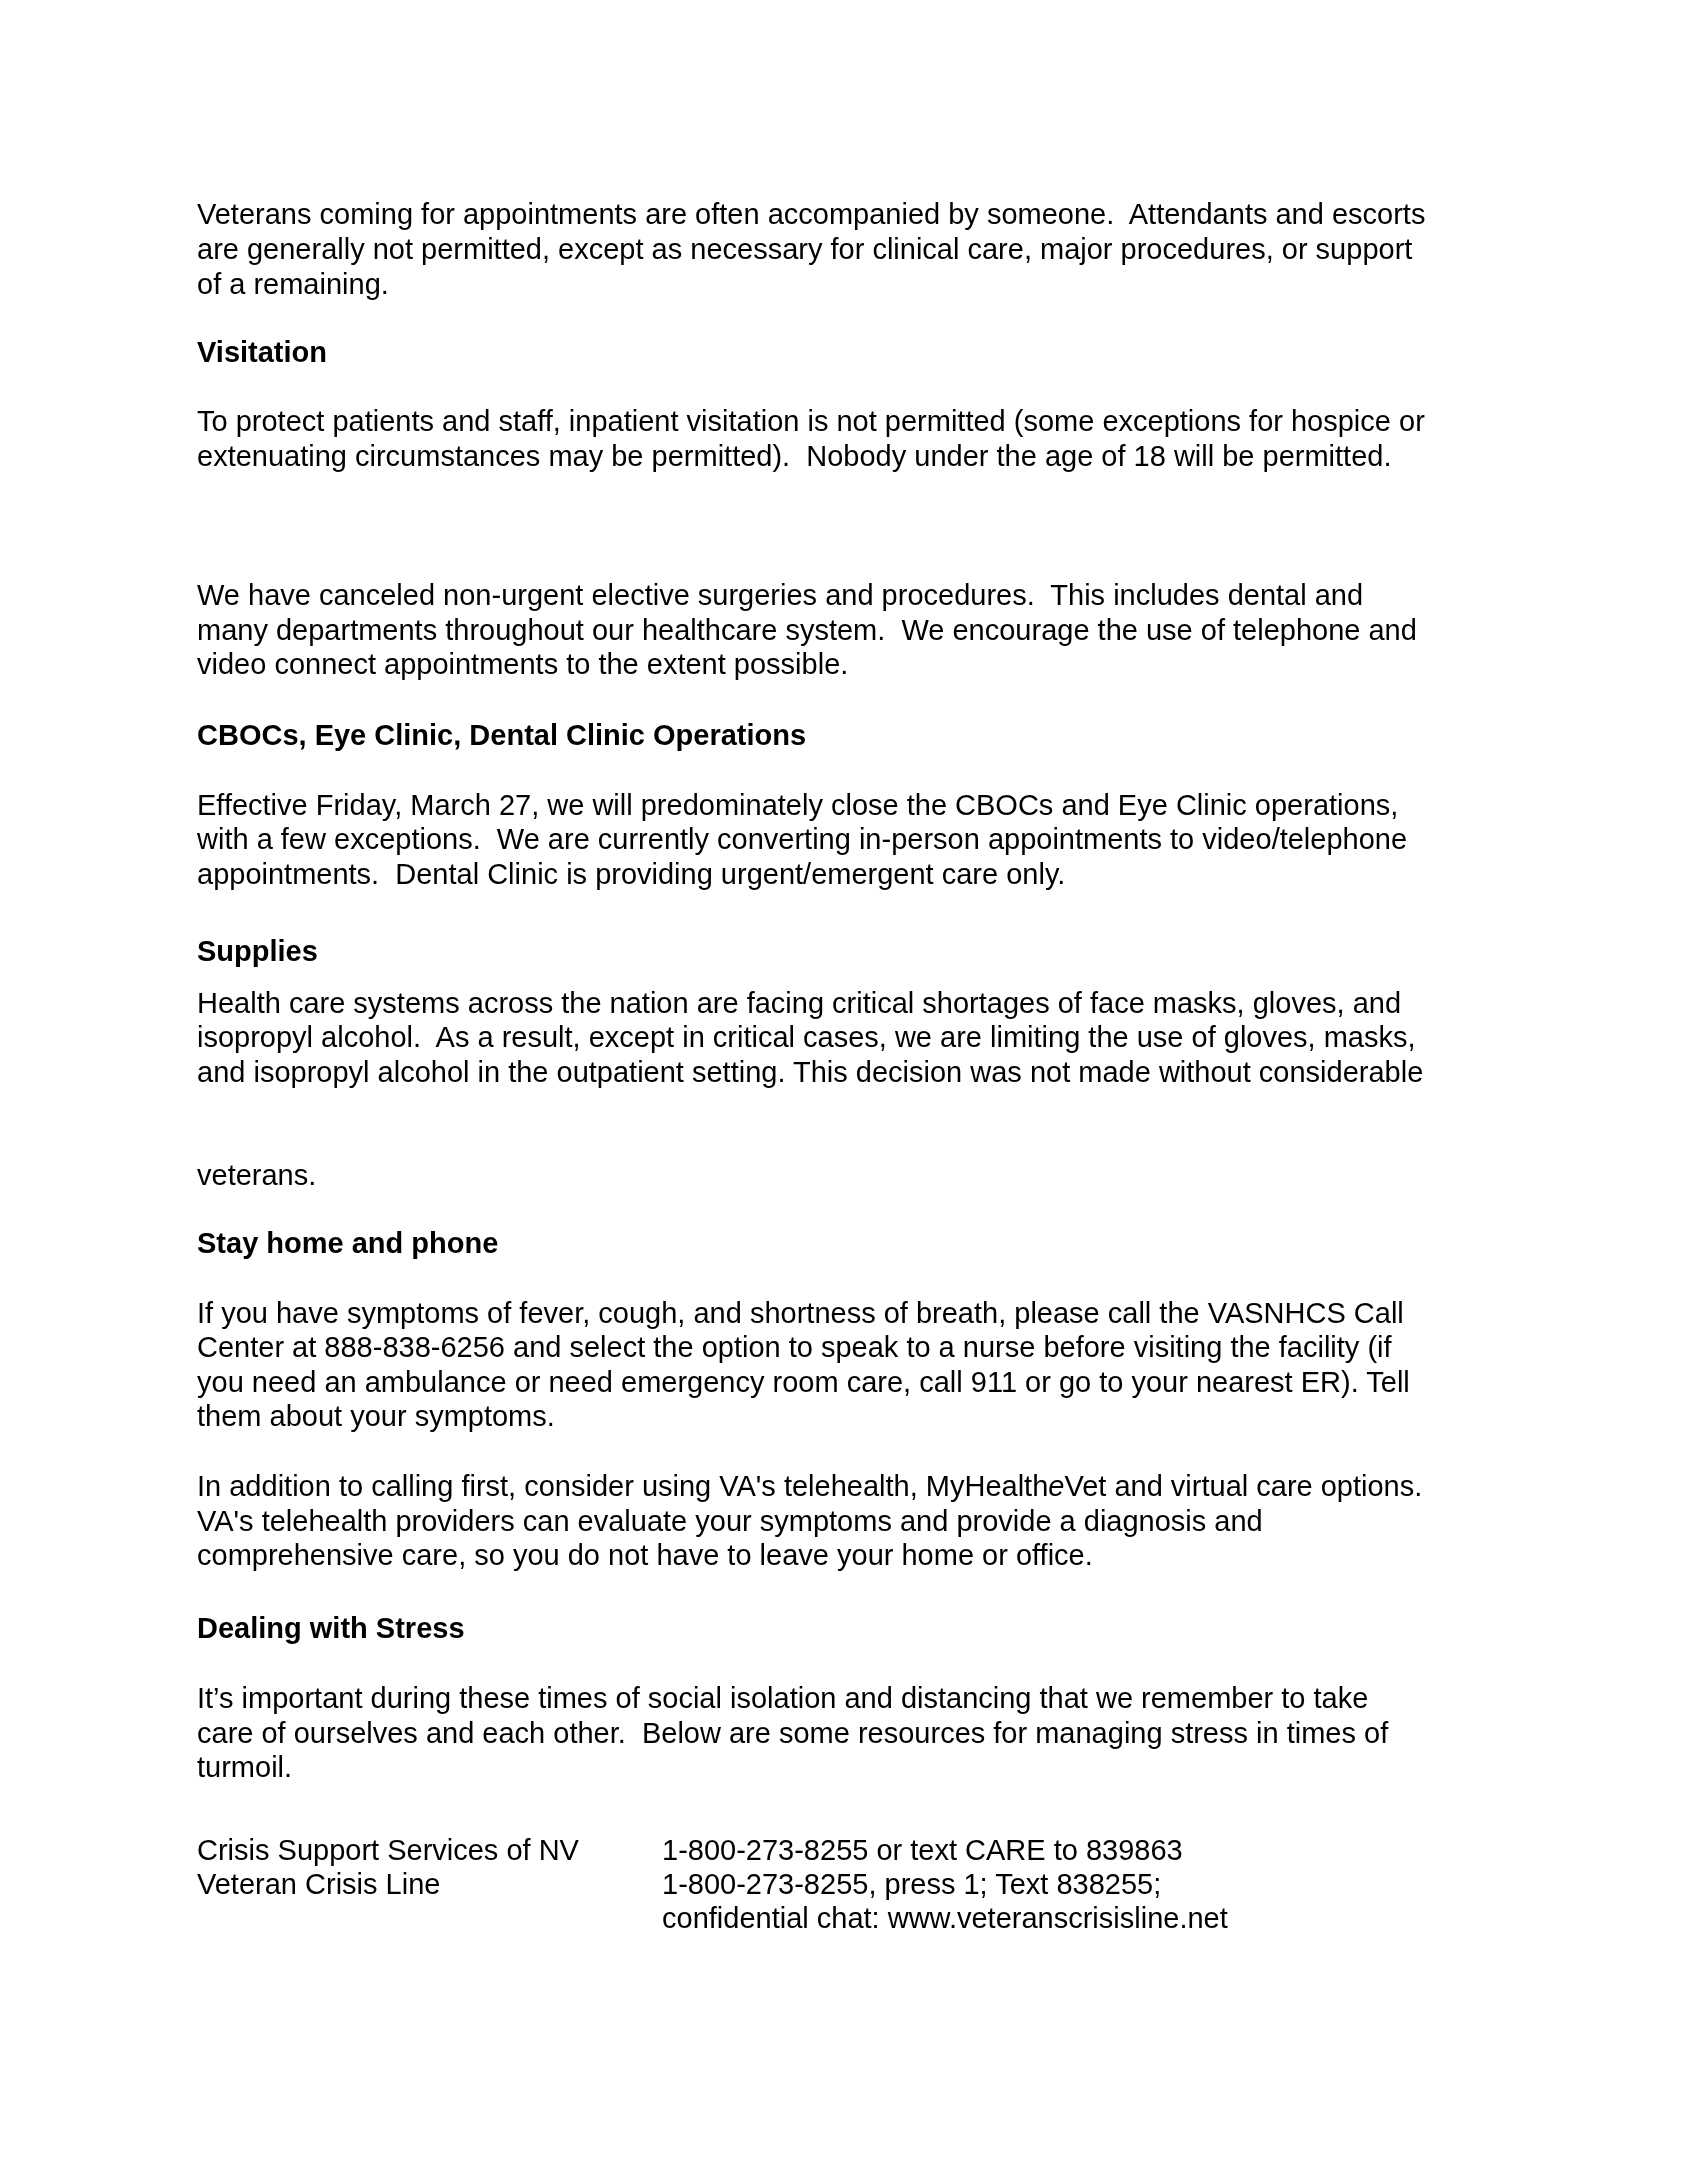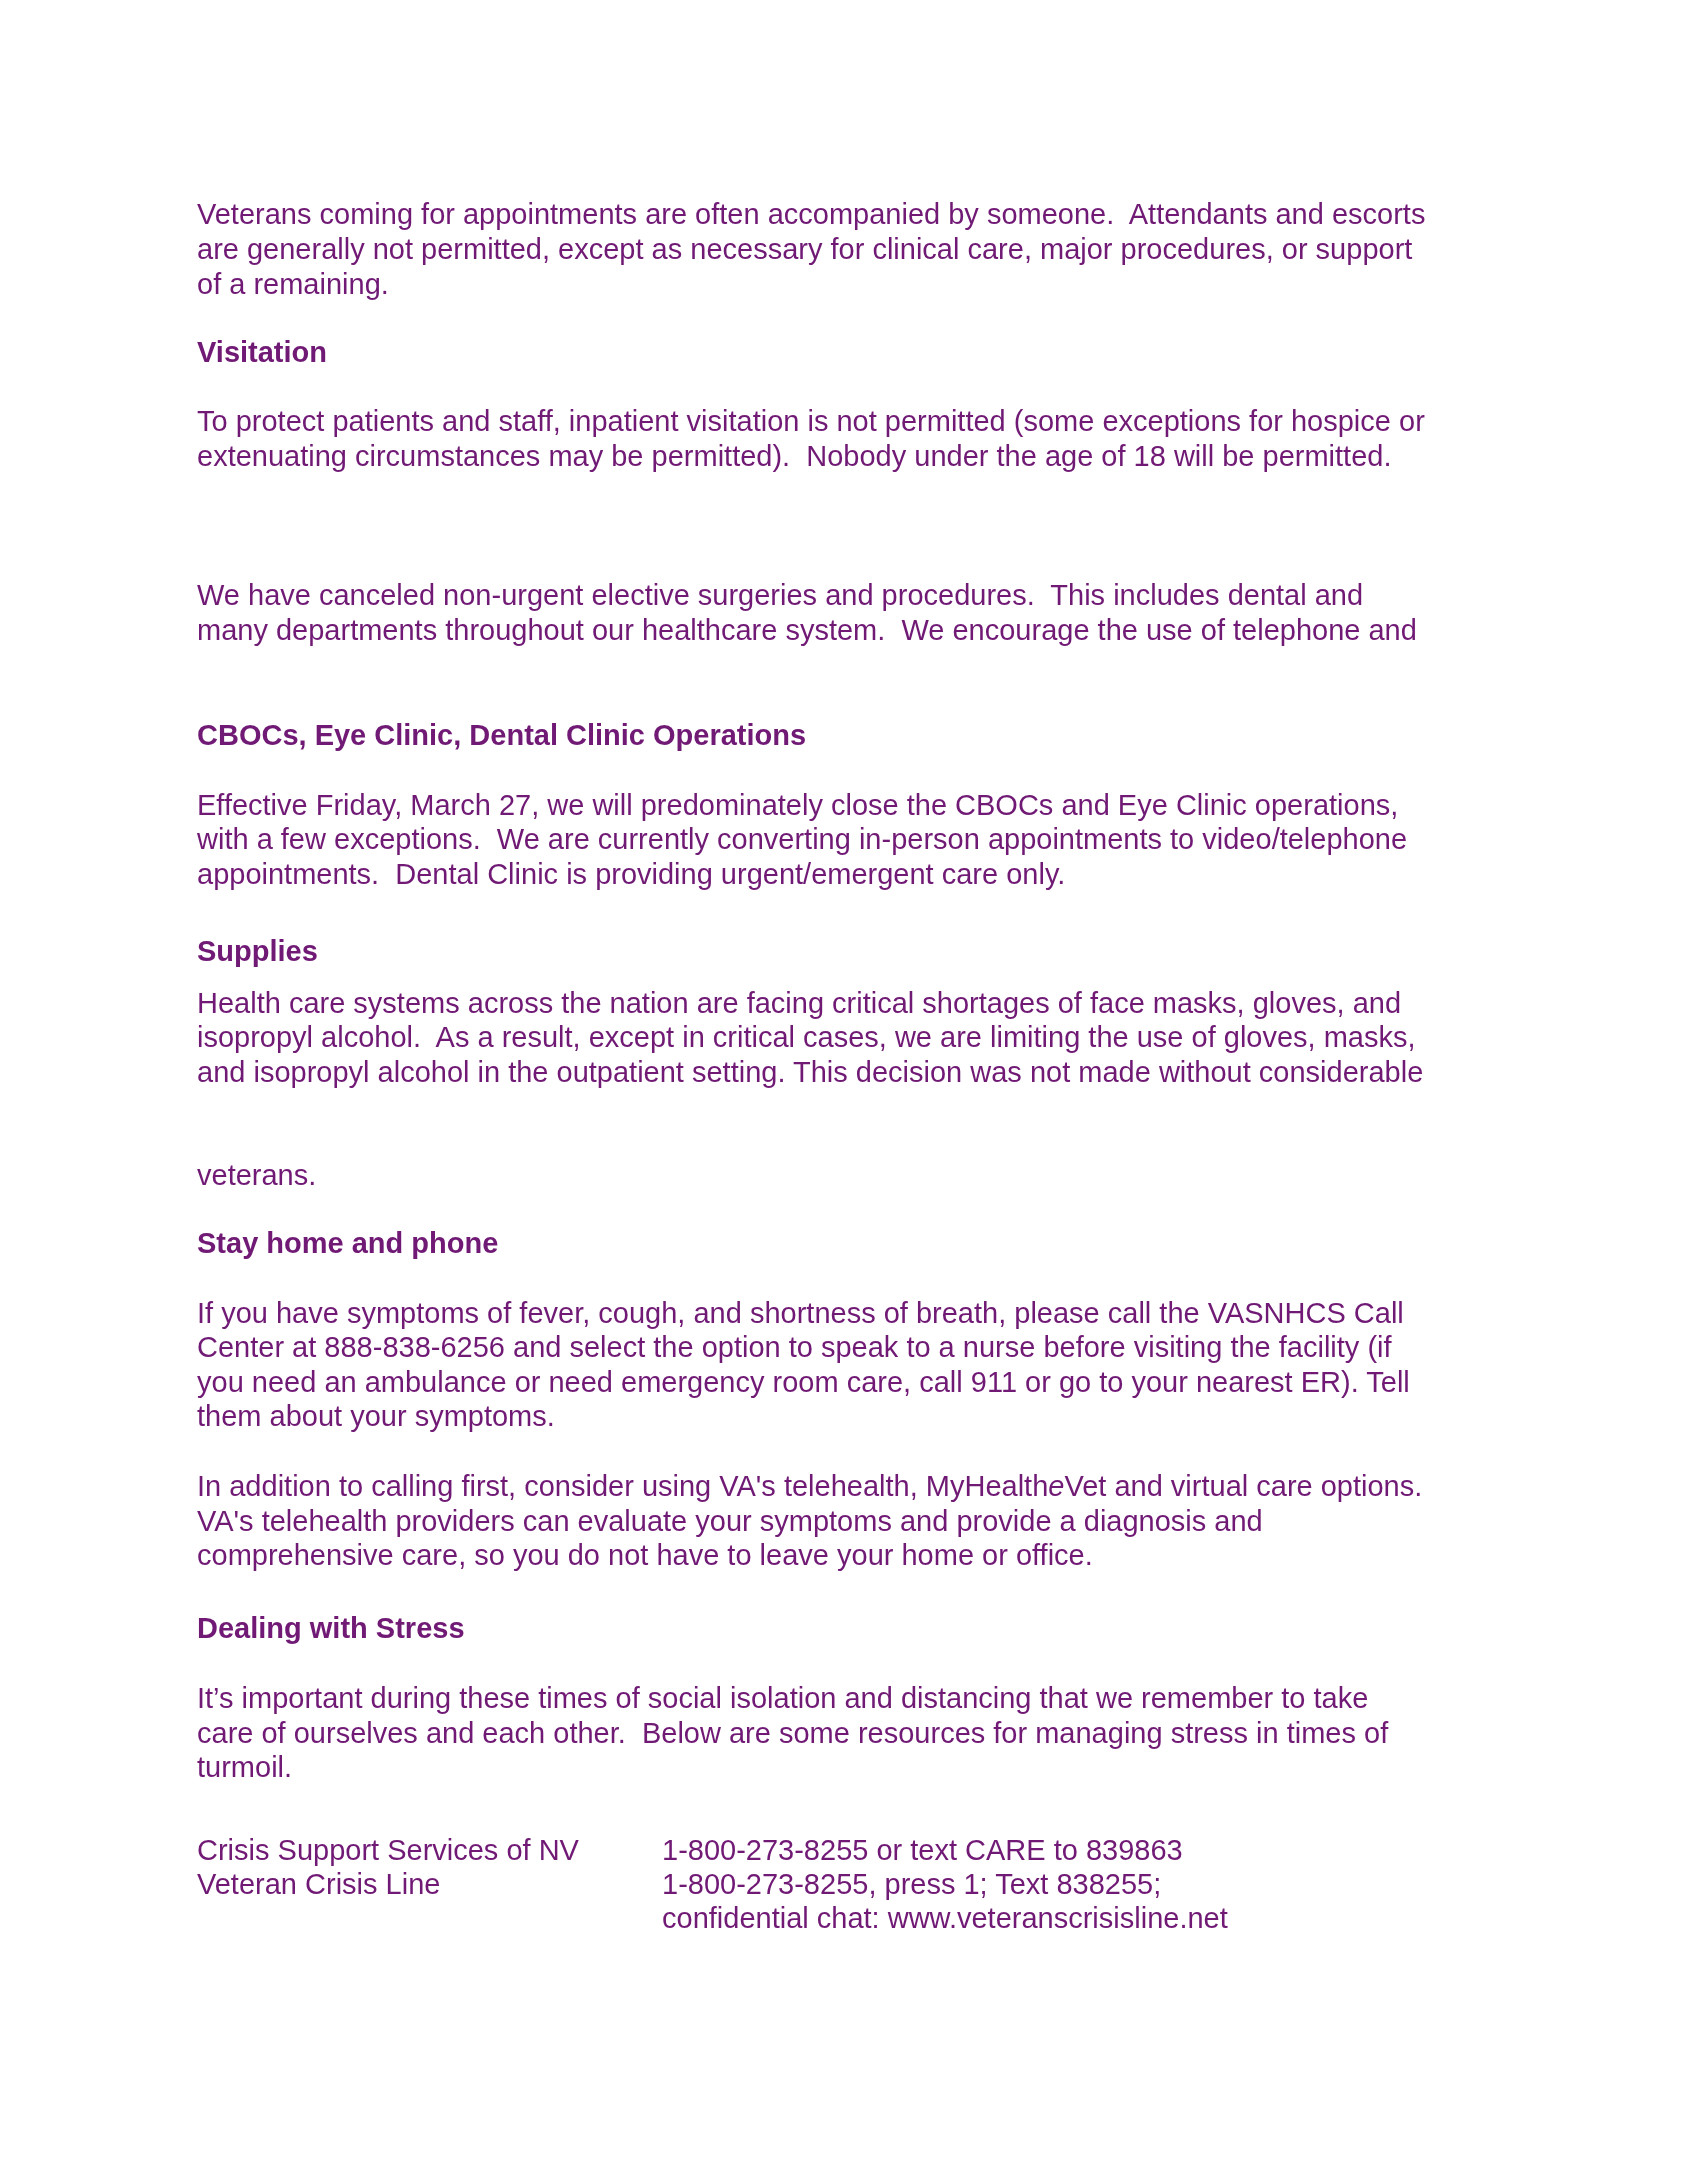--- a/index.html
+++ b/index.html
@@ -11,7 +11,7 @@
     font-family: "Liberation Sans", sans-serif;
     font-size: 29px;
     line-height: 34px;
-    color: #701a75;
+    color: #000000;
     white-space: pre;
   }
   .heading { font-weight: bold; }

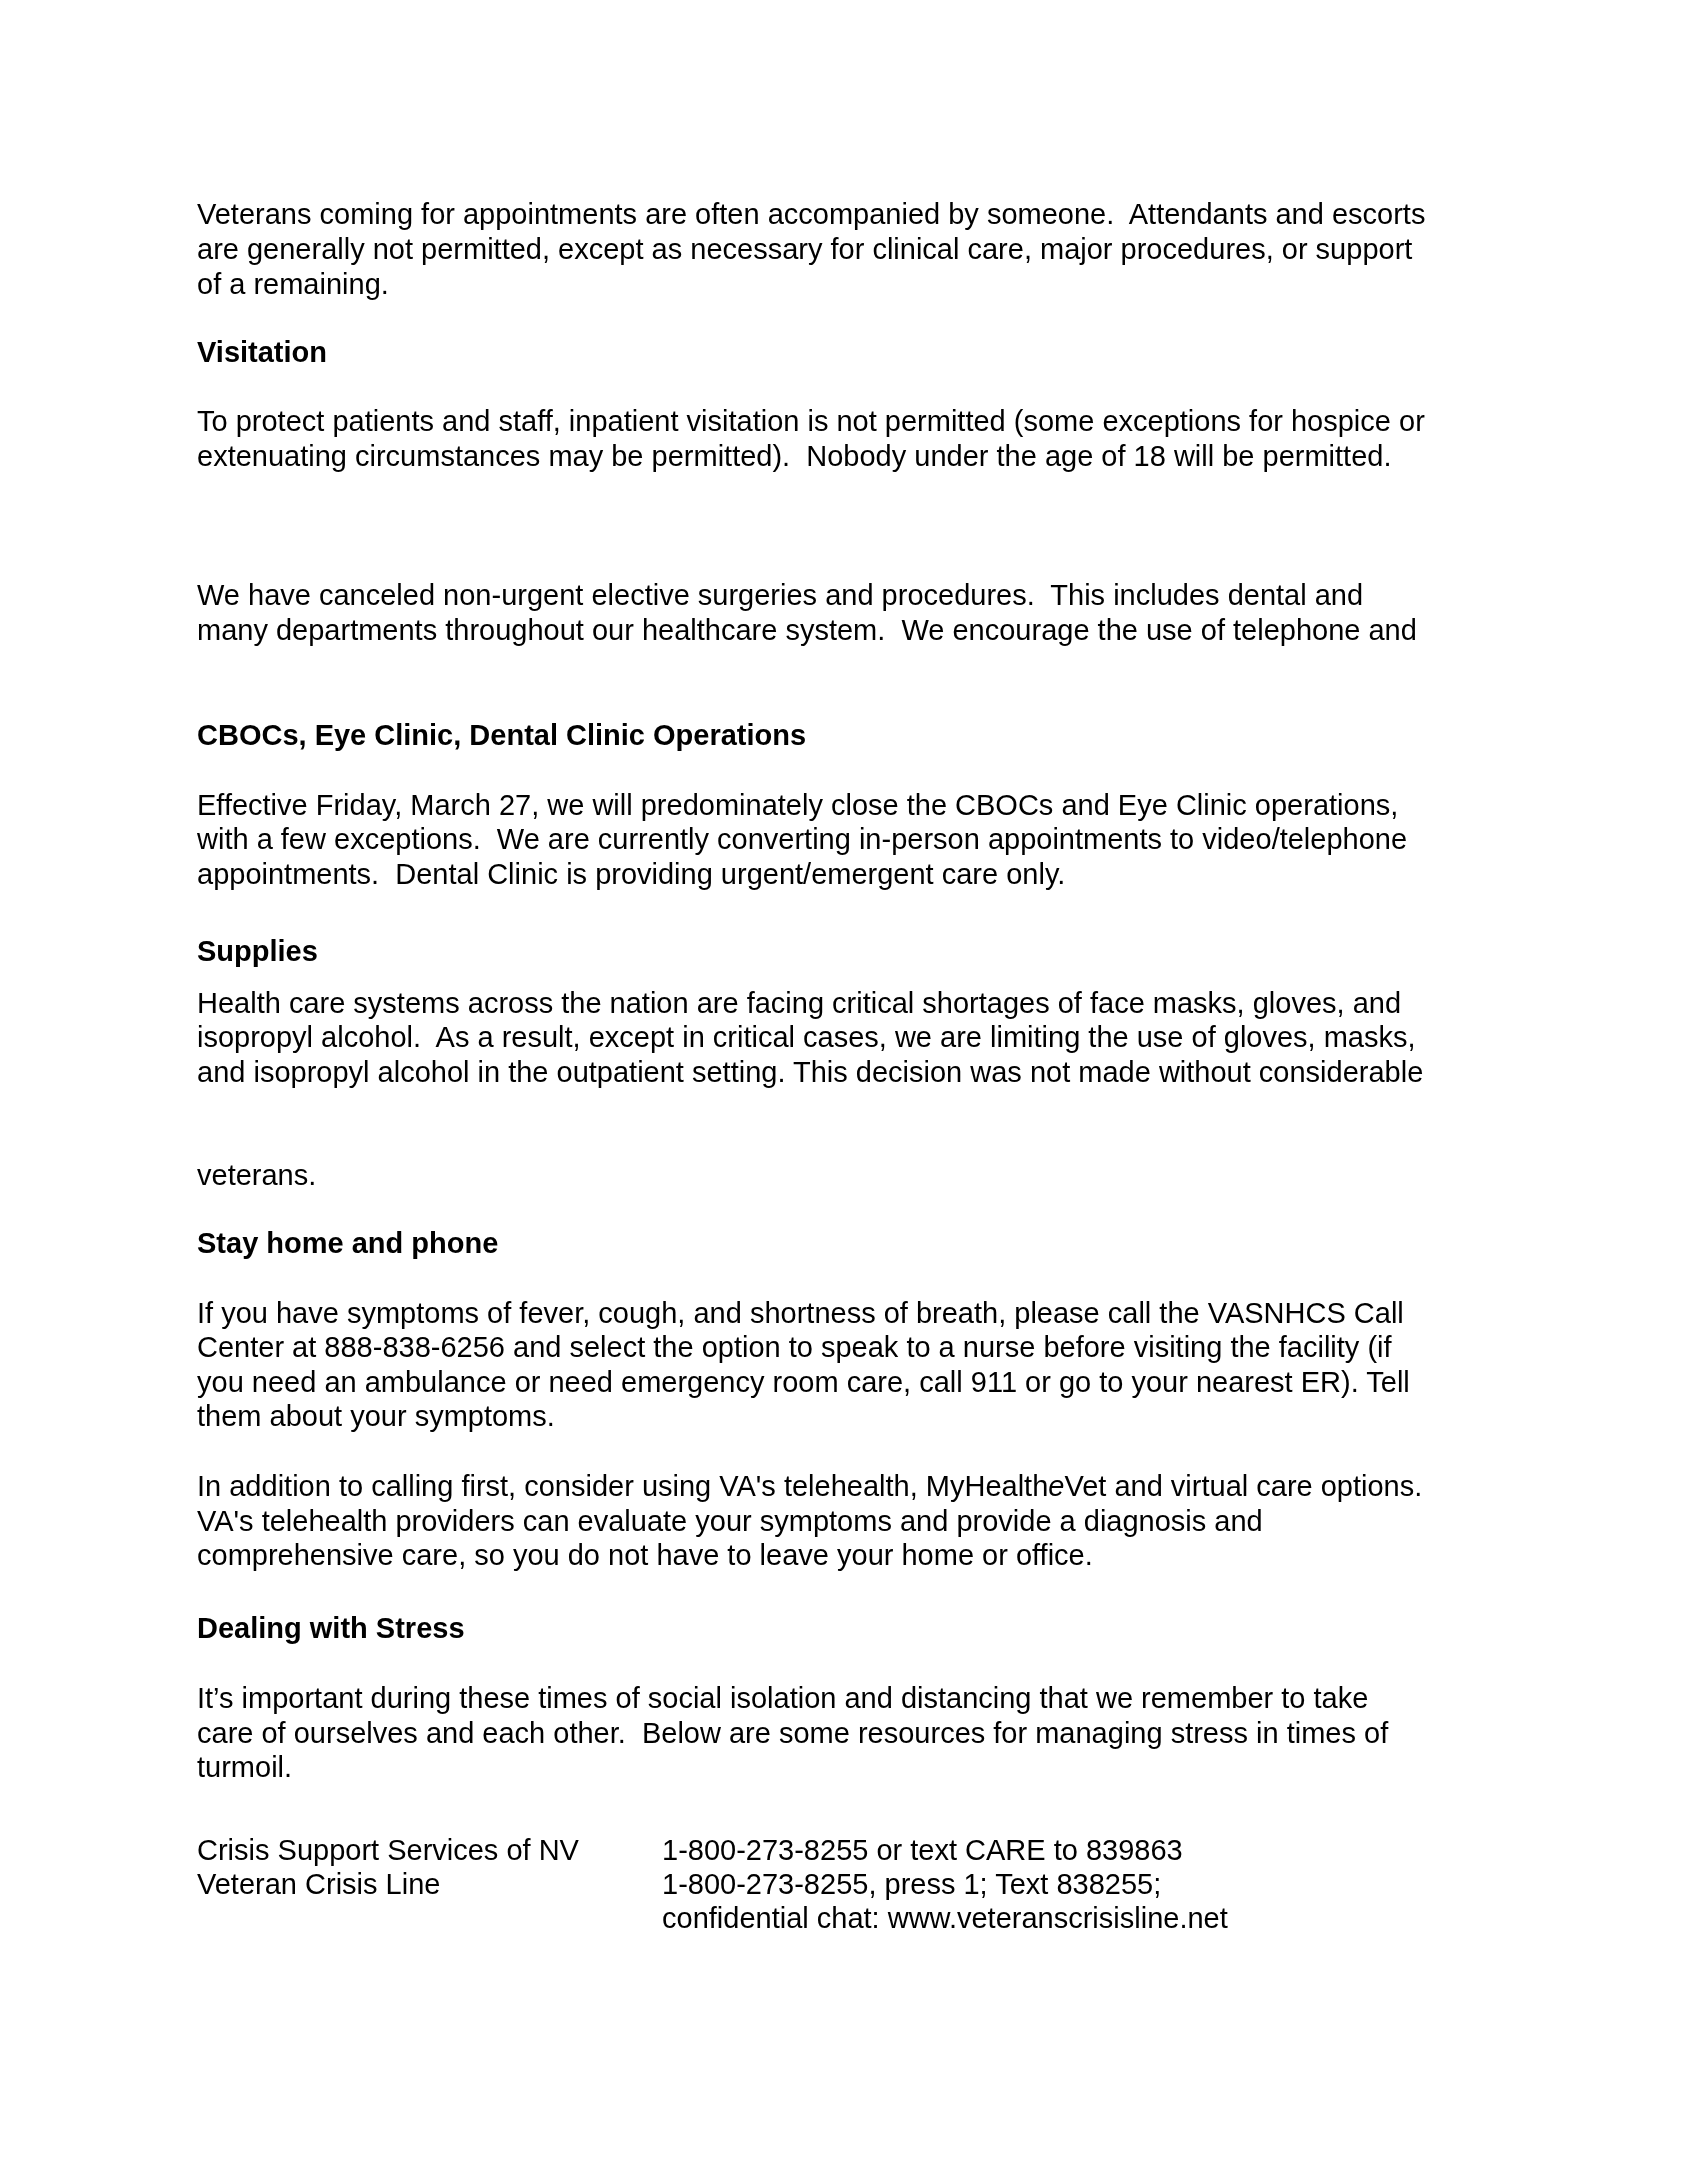--- a/index.html
+++ b/index.html
@@ -33,6 +33,7 @@
 
   <div class="line" style="top:578px">We have canceled non-urgent elective surgeries and procedures.  This includes dental and</div>
   <div class="line" style="top:613px">many departments throughout our healthcare system.  We encourage the use of telephone and</div>
+  <div class="line" style="top:647px">video connect appointments to the extent possible.</div>
 
   <div class="line heading" style="top:718px">CBOCs, Eye Clinic, Dental Clinic Operations</div>
   <div class="line" style="top:788px">Effective Friday, March 27, we will predominately close the CBOCs and Eye Clinic operations,</div>

